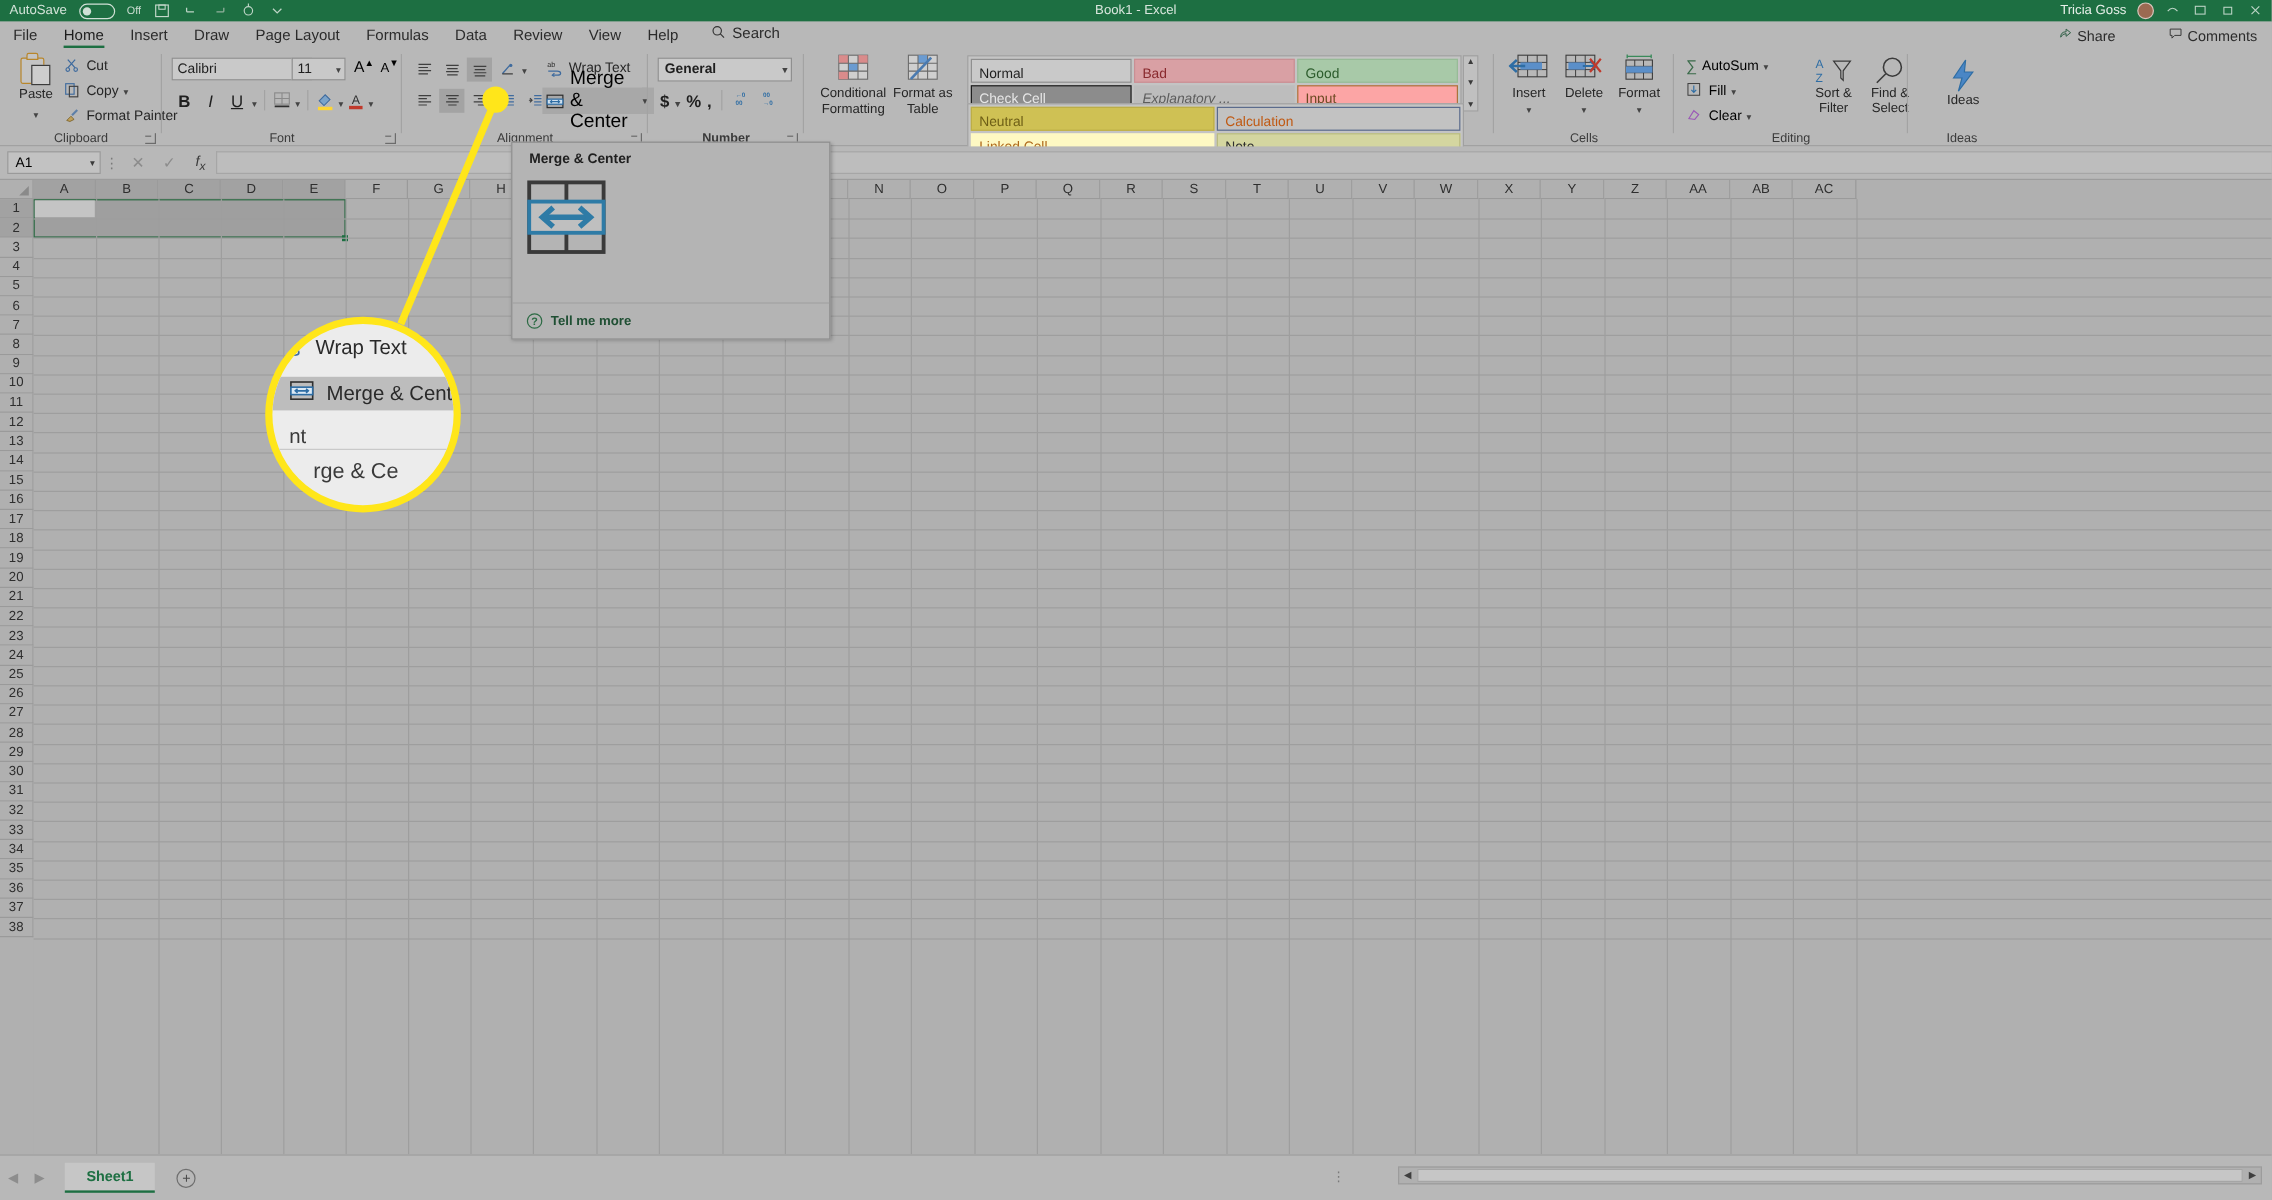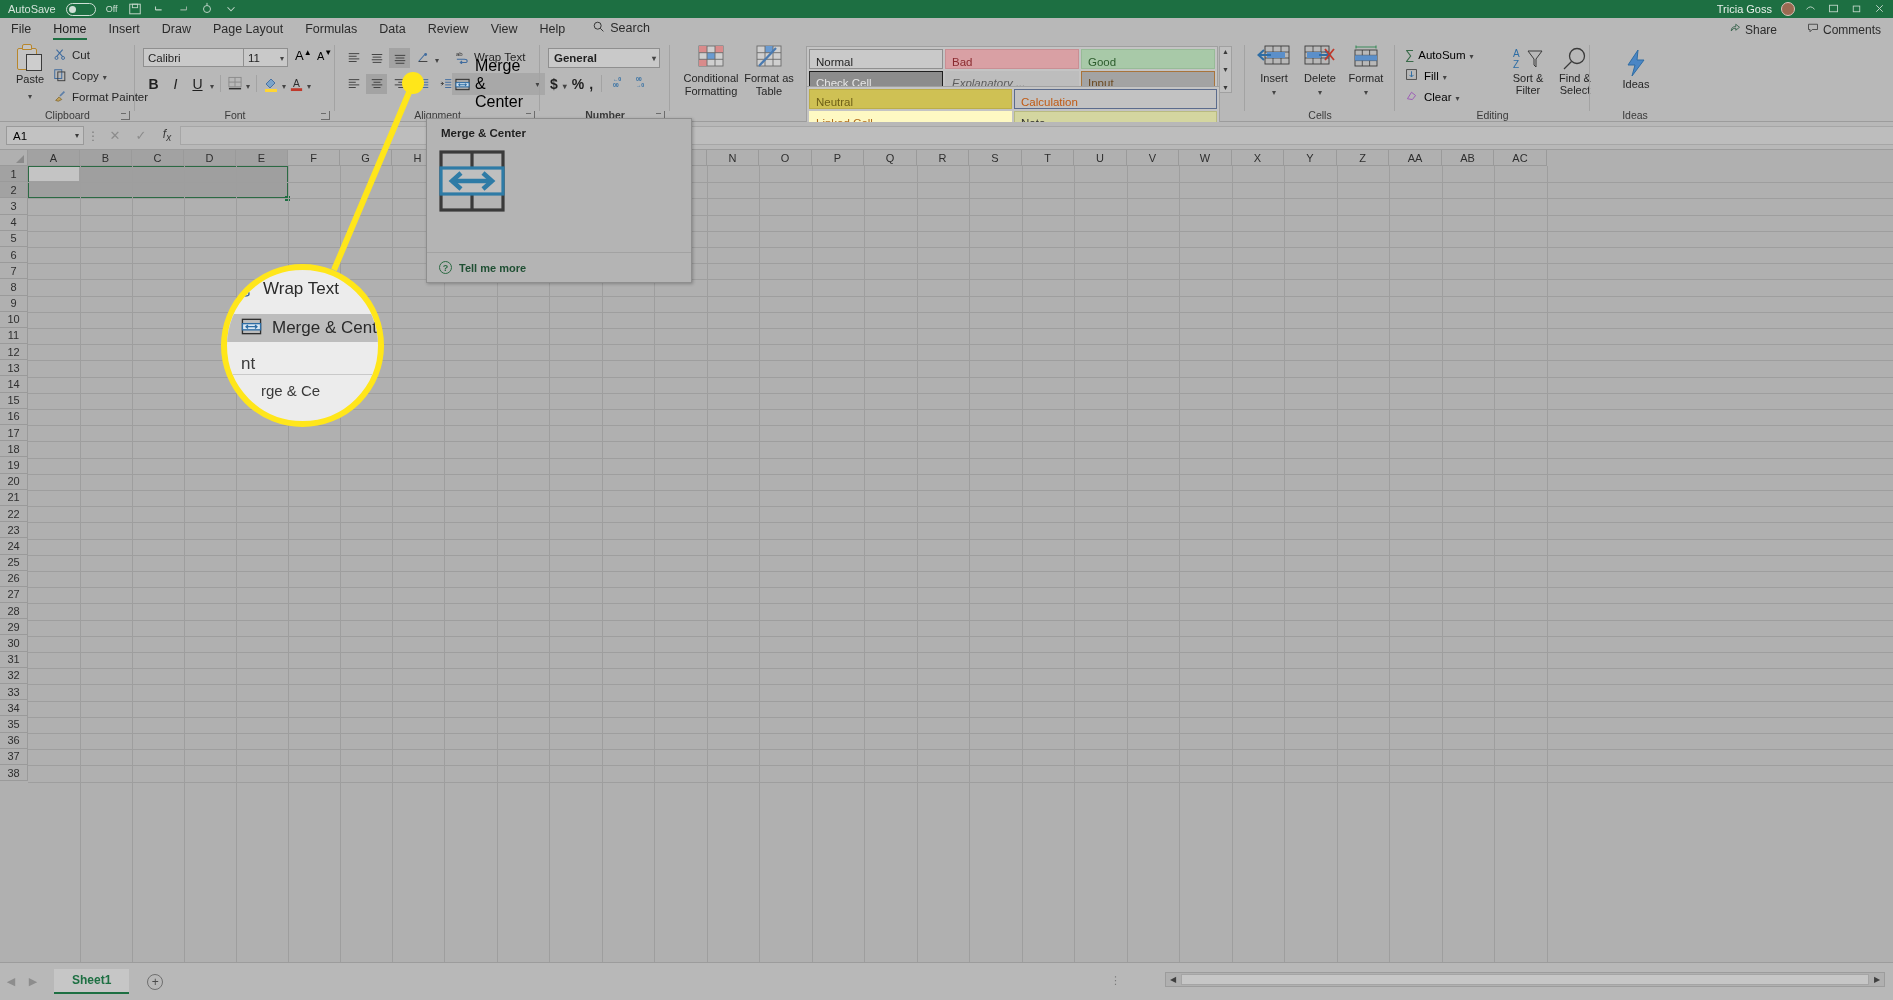--- a/index.html
+++ b/index.html
@@ -308,6 +308,7 @@
         </svg>
     </span>
   </div>
+  <div class="tb-center">Book1 - Excel</div>
   <div class="tb-right">
     <span>Tricia Goss</span>
     <span class="avatar-sm"></span>

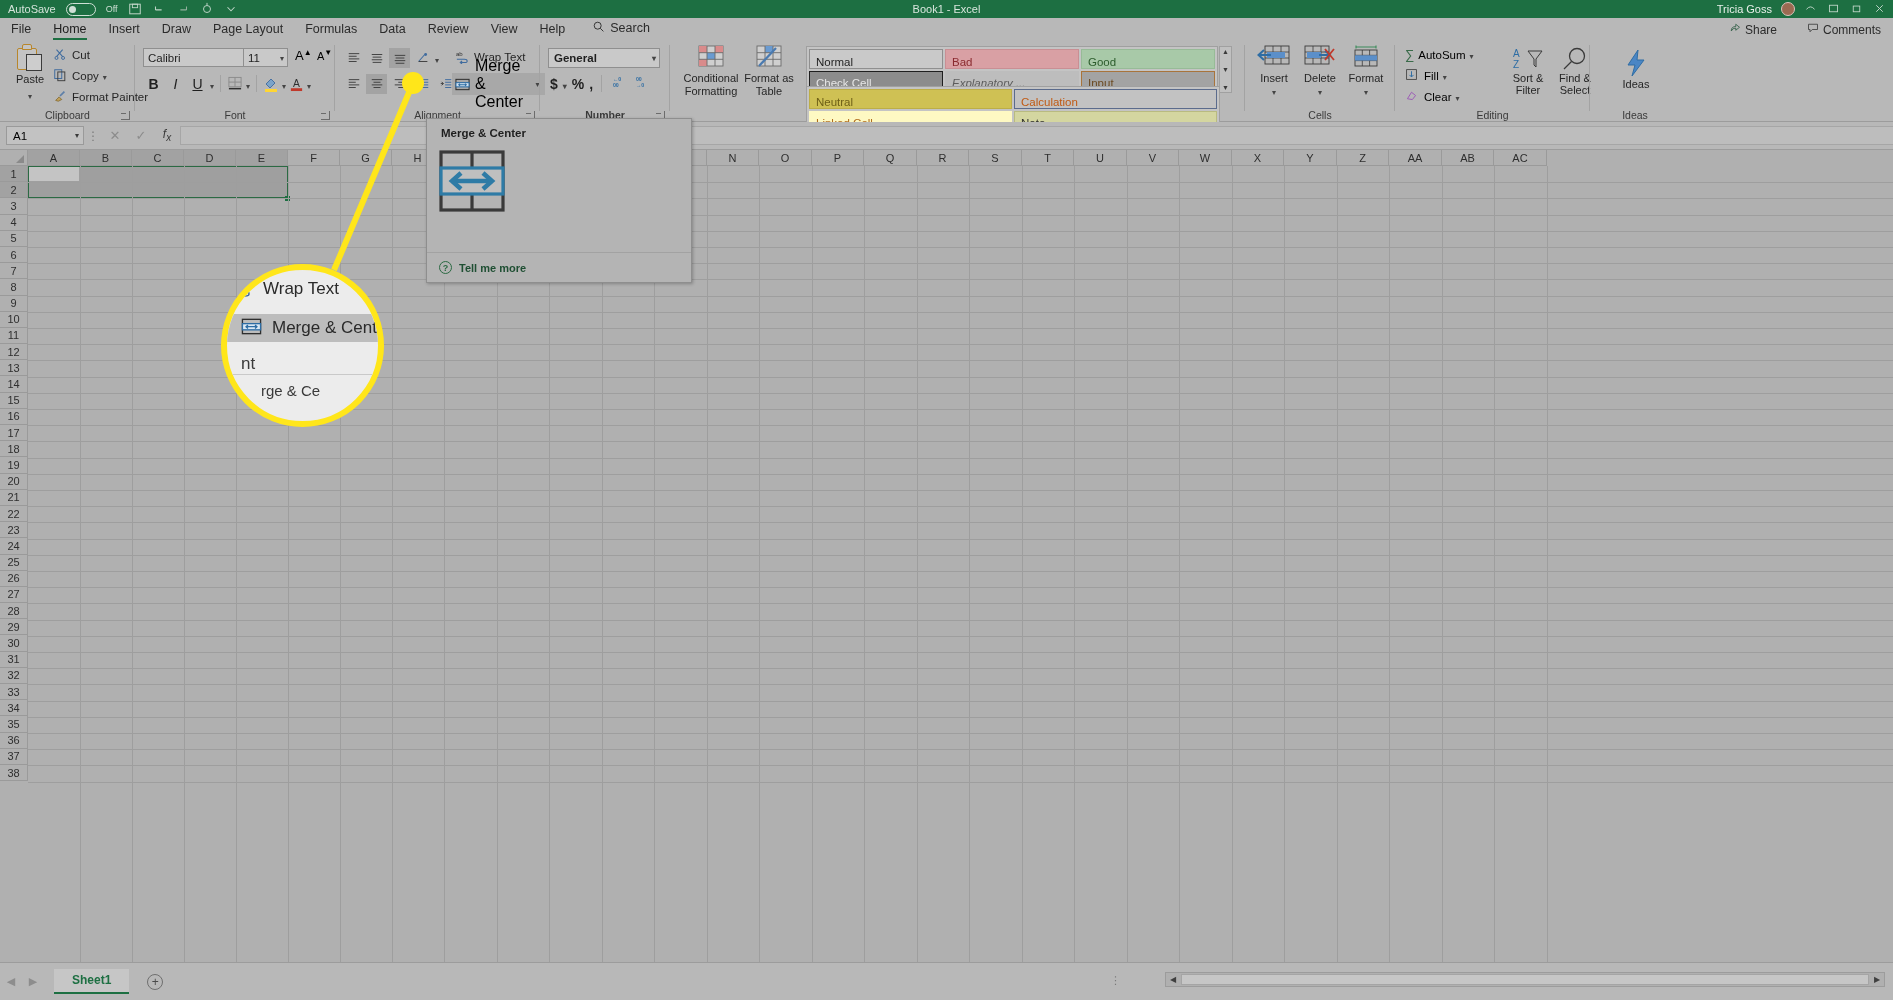--- a/index.html
+++ b/index.html
@@ -50,7 +50,7 @@
   }
   .searchbox { display:flex; align-items:center; gap:5px; padding:2px 10px 4px 16px; color:#2b2b2b; }
   .srch-glyph { font-size:12px; }
-  #tabstrip-right { position:absolute; right:4px; bottom:2px; display:flex; gap:14px; font-size:12px; }
+  #tabstrip-right { position:absolute; right:4px; bottom:2px; display:flex; gap:28px; font-size:12px; }
   #tabstrip-right .tsr { display:flex; align-items:center; gap:4px; padding:1px 8px; }
   
   #ribbon {

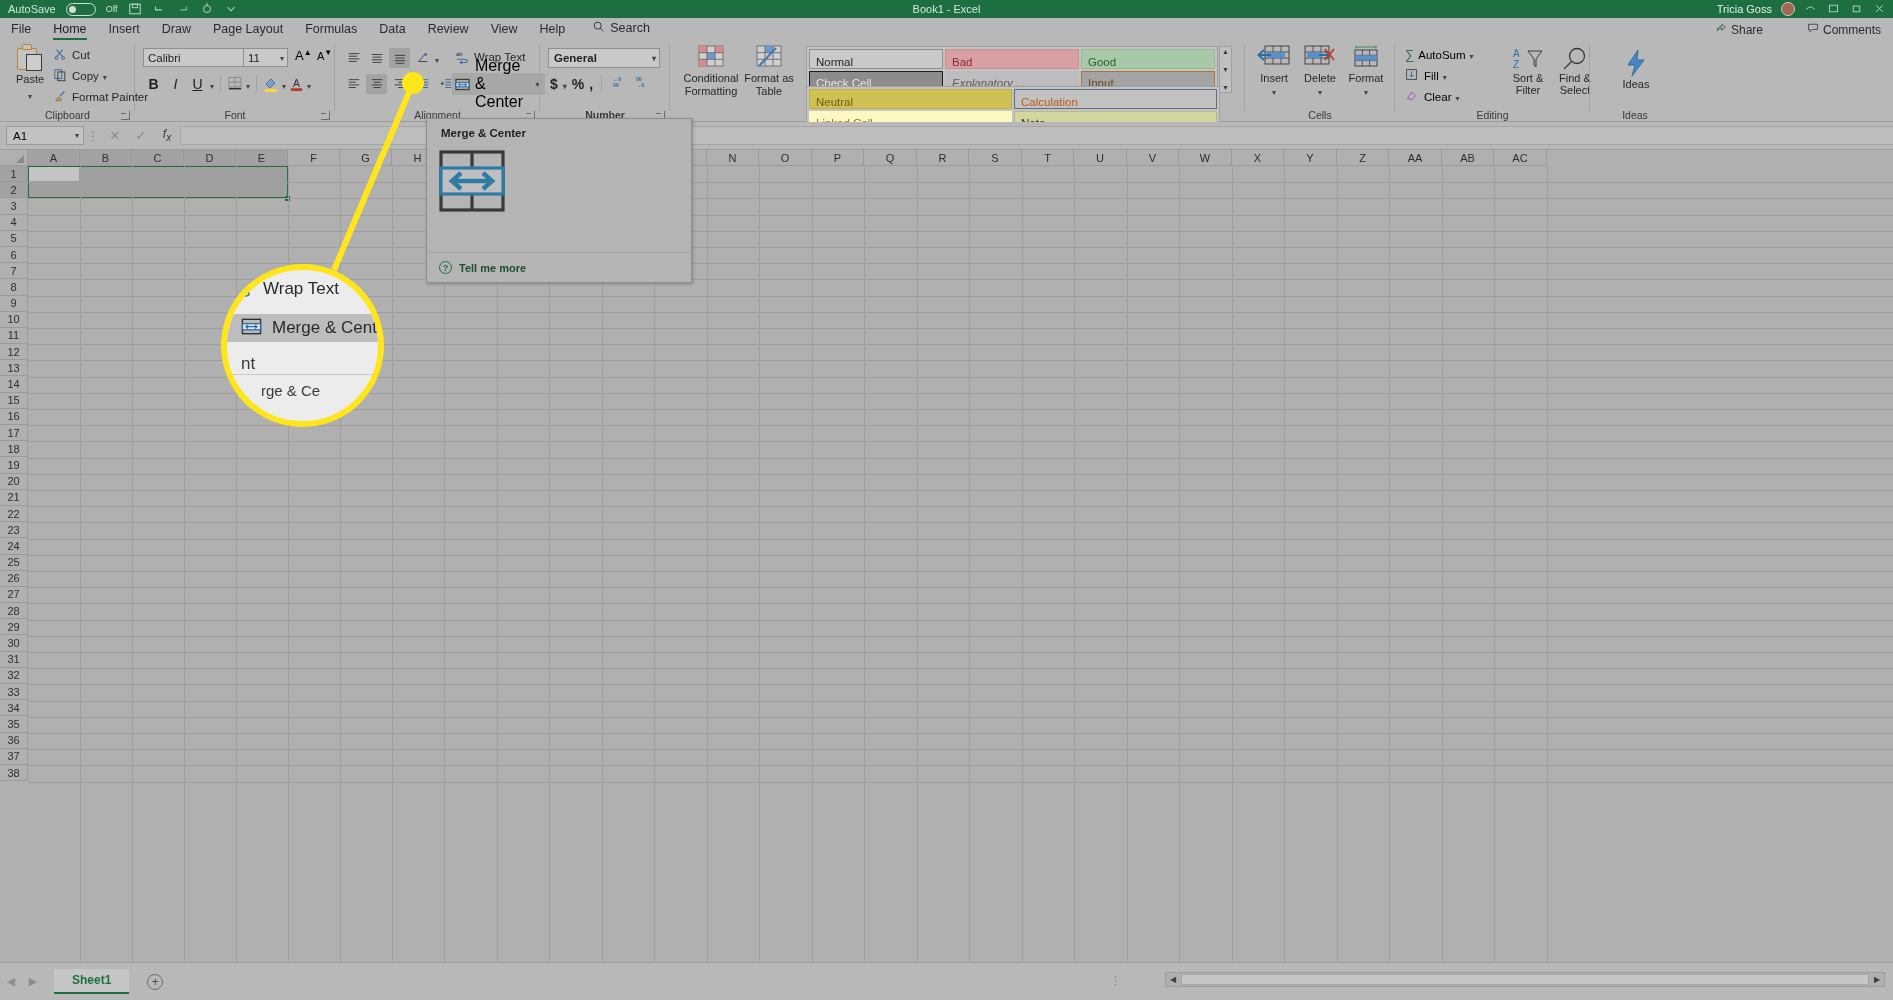--- a/index.html
+++ b/index.html
@@ -628,7 +628,7 @@
       <div class="scell" style="background: rgb(189, 189, 189); color: rgb(92, 92, 92); border-color: transparent; font-style: italic;">
           <span>Explanatory ...</span>
         </div>
-      <div class="scell" style="background: #a3a3a3; color: rgb(107, 74, 34); border-color: rgb(168, 116, 60);">
+      <div class="scell" style="background: #fca5a5; color: rgb(107, 74, 34); border-color: rgb(168, 116, 60);">
           <span>Input</span>
         </div>
     </div>

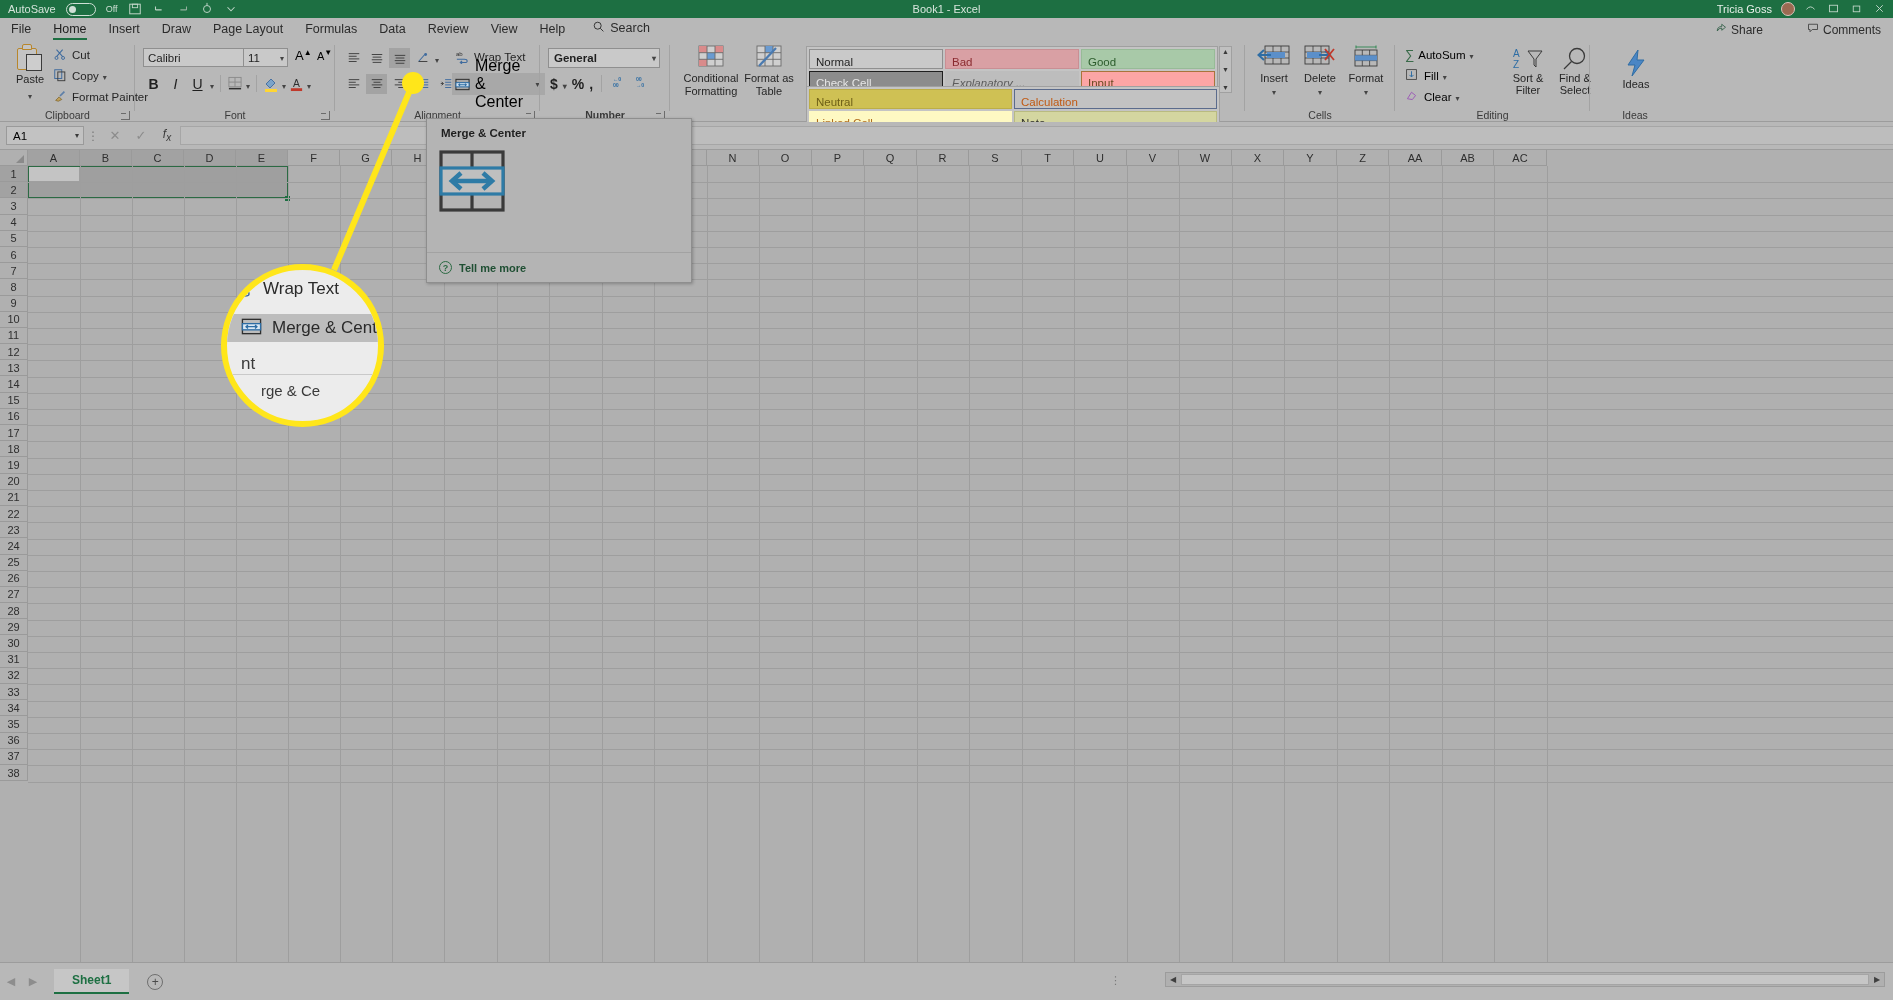--- a/index.html
+++ b/index.html
@@ -245,7 +245,7 @@
     display:flex; align-items:center; gap:10px; padding-left:14px;
   }
   #callout .co-nt{ position:absolute; left:14px; top:84px; font-size:17px; color:#3a3a3a; }
-  #callout .co-bottom{ position:absolute; left:34px; top:112px; font-size:15px; color:#3a3a3a;
+  #callout .co-bottom{ position:absolute; left:34px; top:112px; font-size:18px; color:#3a3a3a;
                        font-weight:500; }
   #callout .co-line{ position:absolute; left:0; right:0; top:104px; height:1px; background:#c9c9c9; }
   .co-lbl{ font-size:17px; color:#2a2a2a; }

